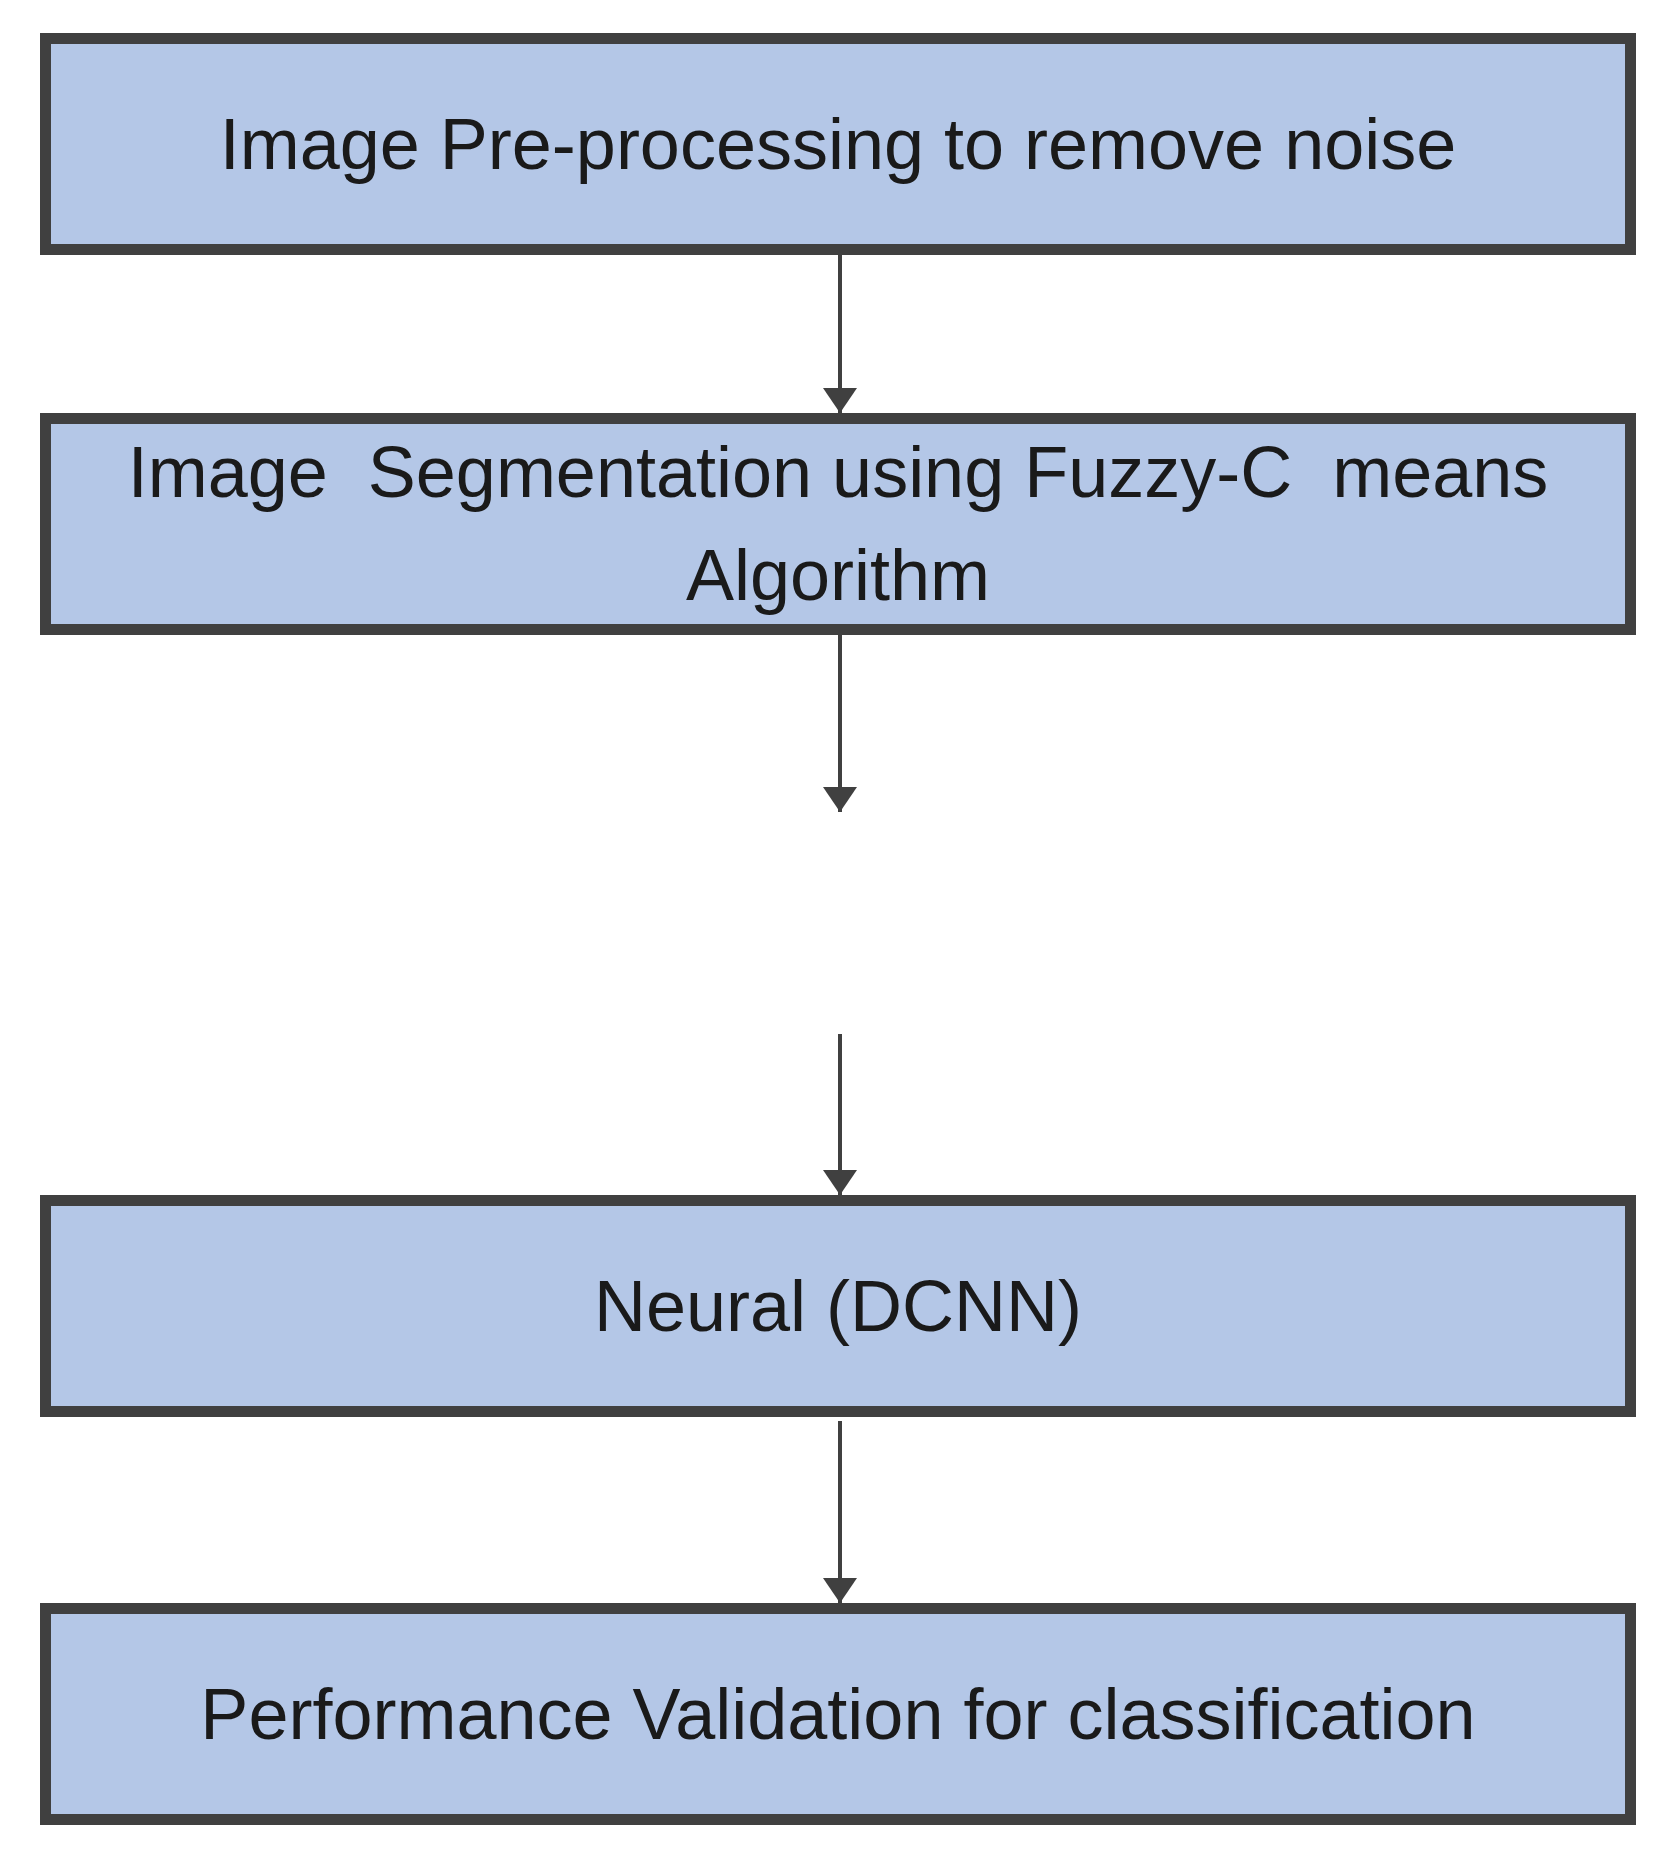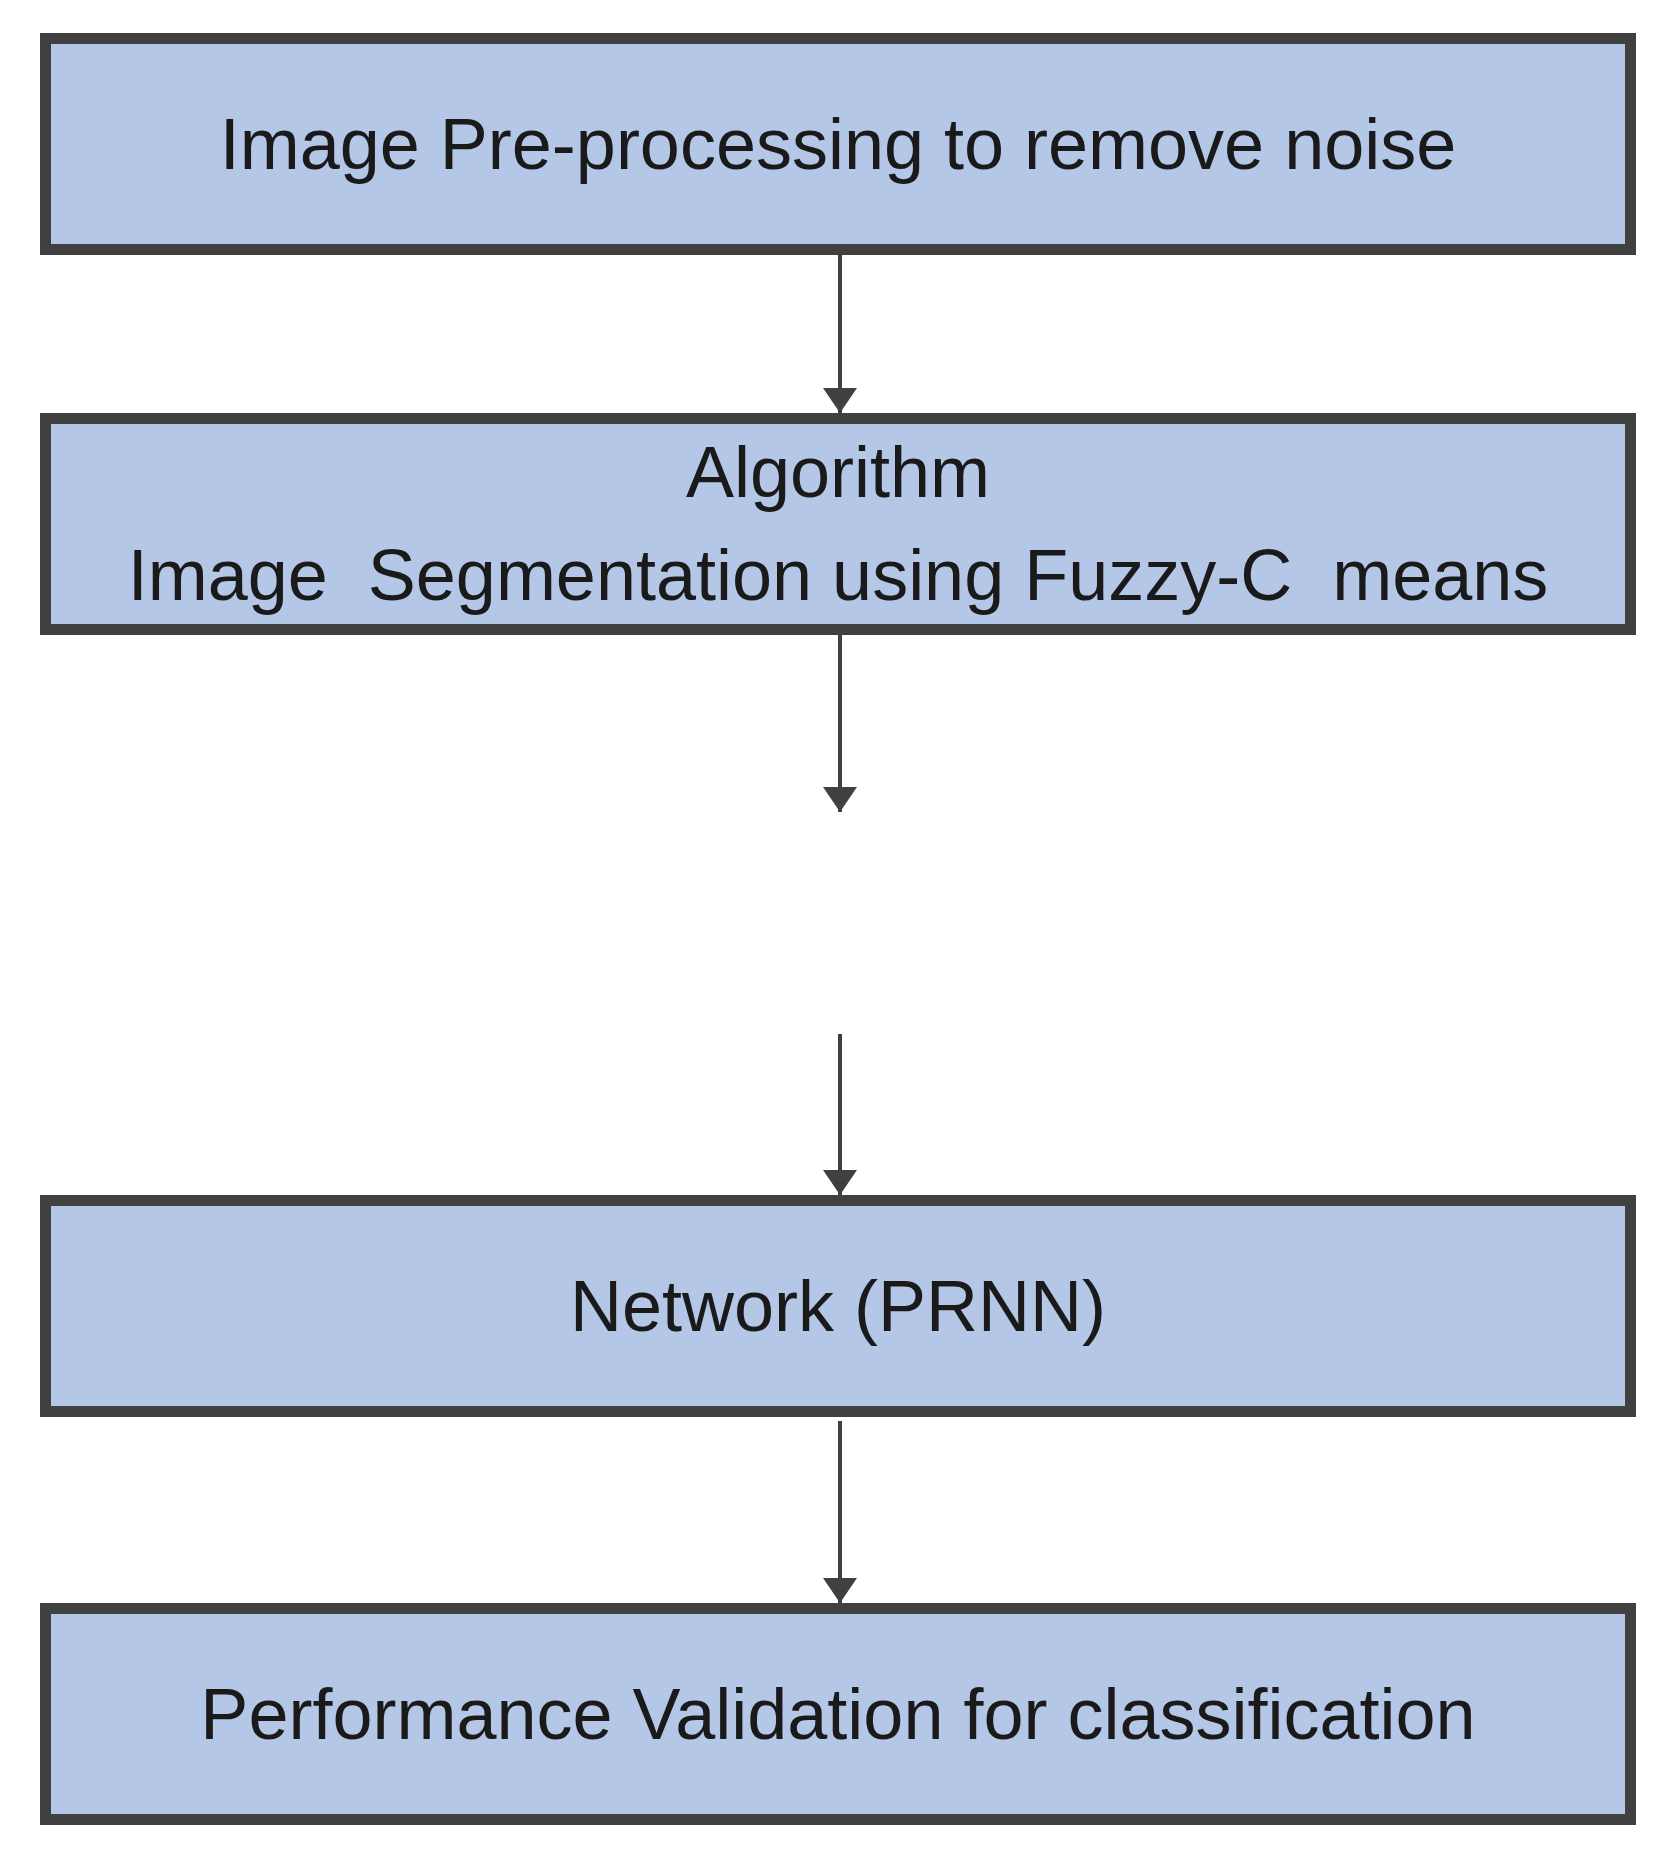--- a/index.html
+++ b/index.html
@@ -84,8 +84,8 @@
   </div>
 
   <div class="flow-box box-1">
+    <div class="flow-line">Image  Segmentation using Fuzzy-C  means</div>
     <div class="flow-line">Algorithm</div>
-    <div class="flow-line">Image  Segmentation using Fuzzy-C  means</div>
   </div>
 
   <div class="connector conn-1">

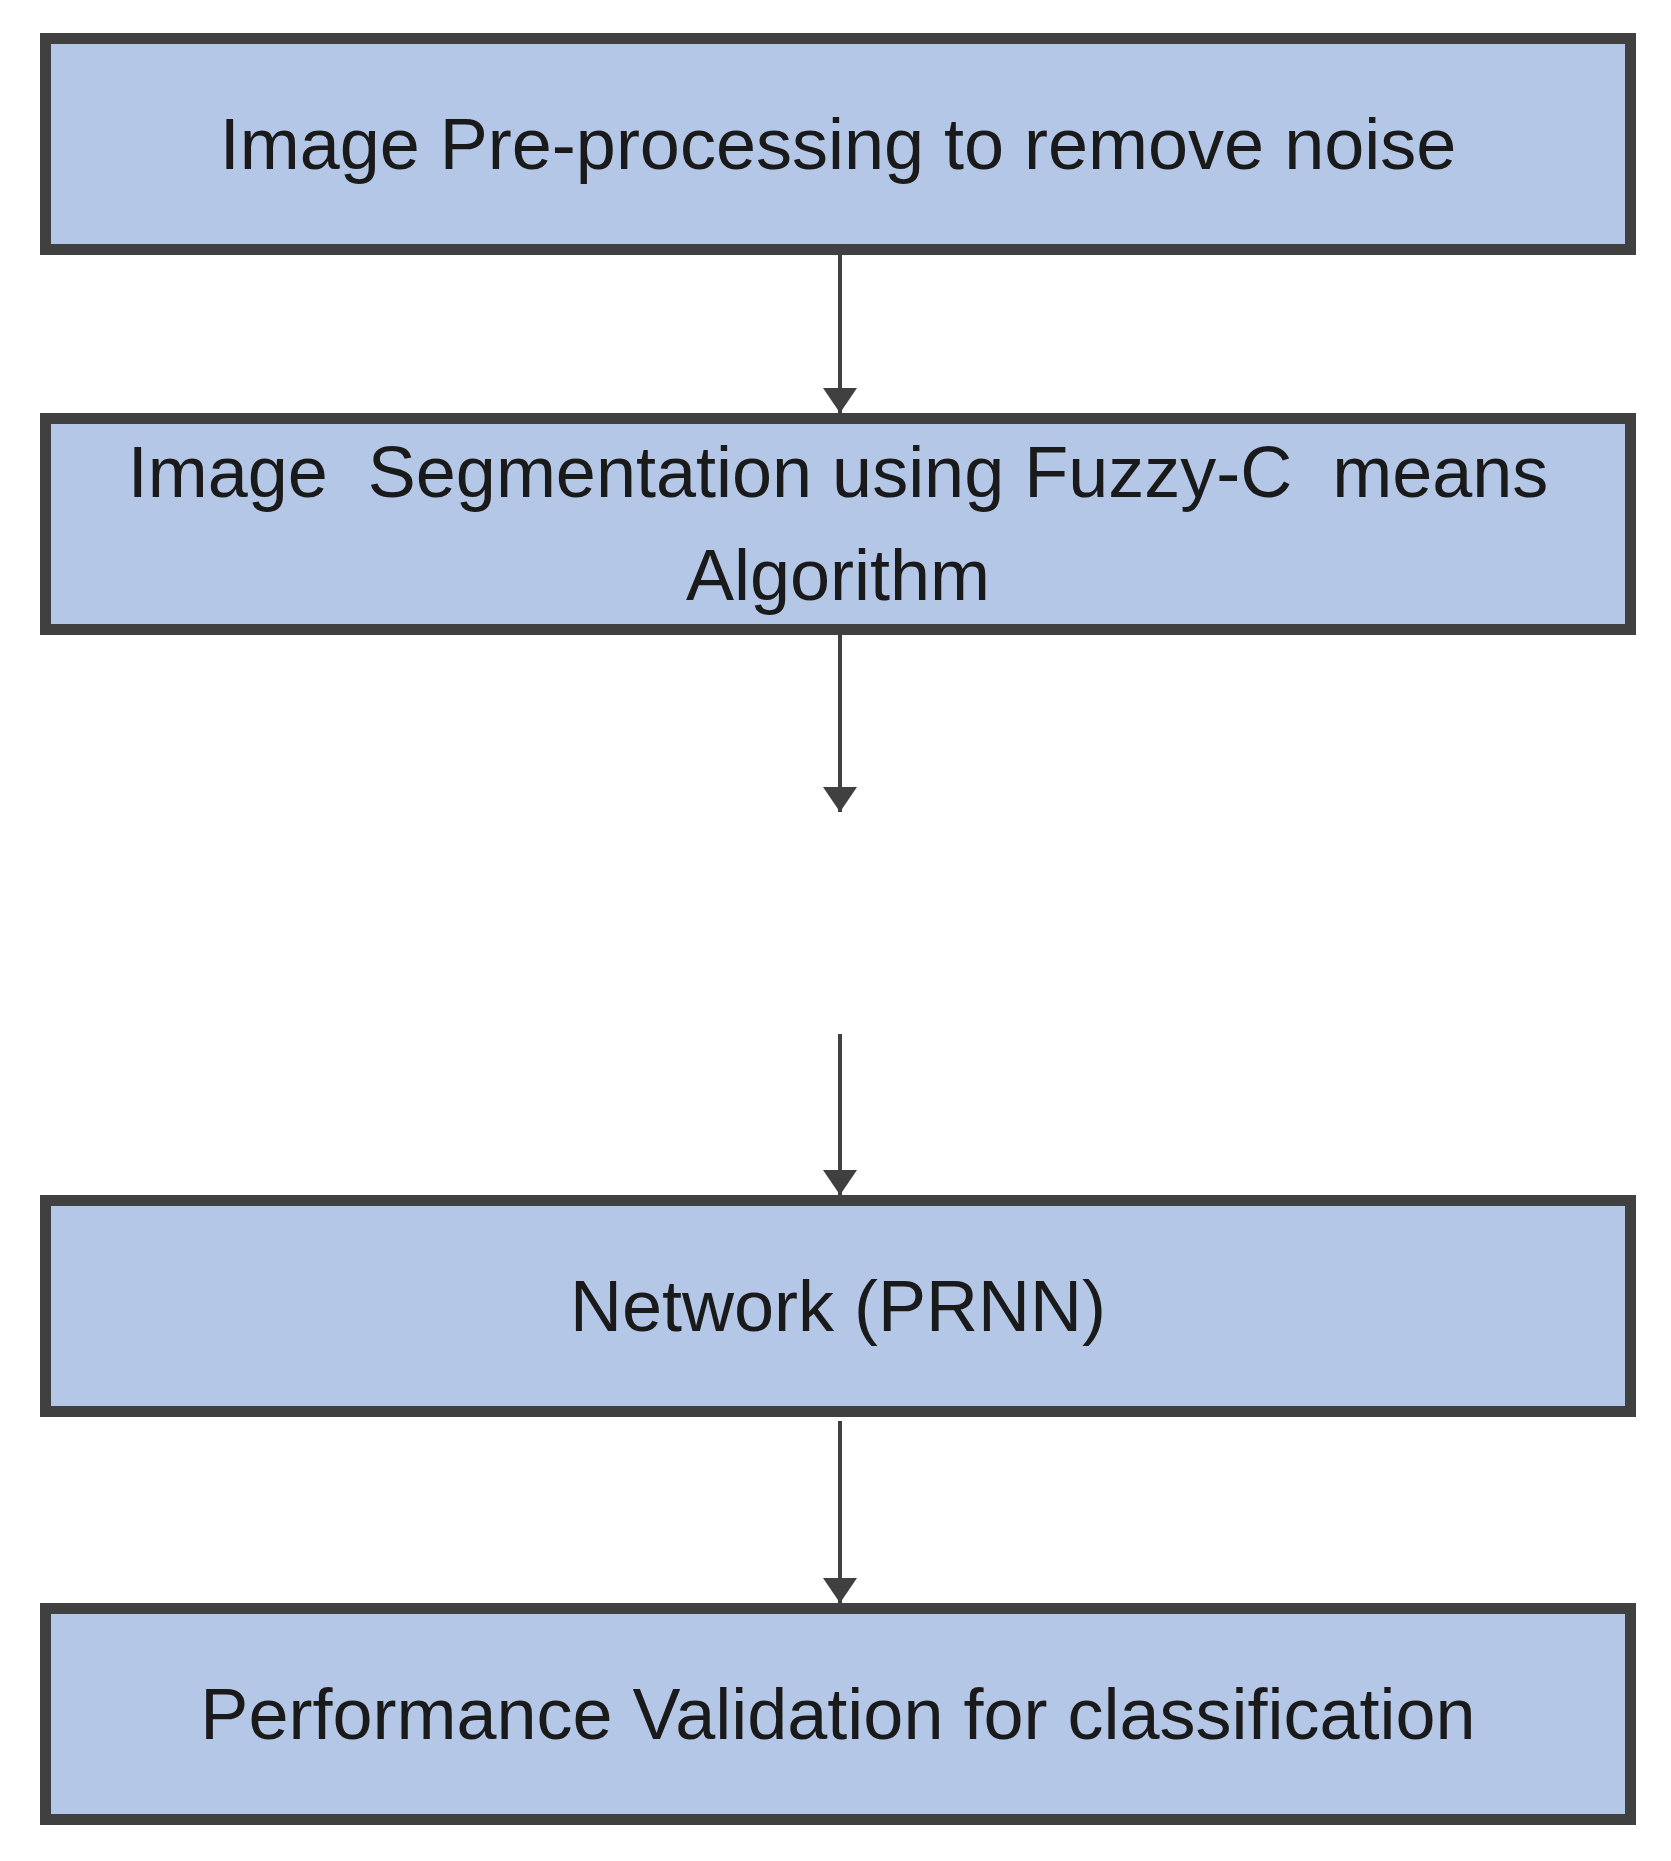--- a/index.html
+++ b/index.html
@@ -98,7 +98,7 @@
   </div>
 
   <div class="flow-box box-3">
-    <div class="flow-line">Network (PRNN)</div>
+    <div class="flow-line">Neural (DCNN)</div>
   </div>
 
   <div class="connector conn-3">

